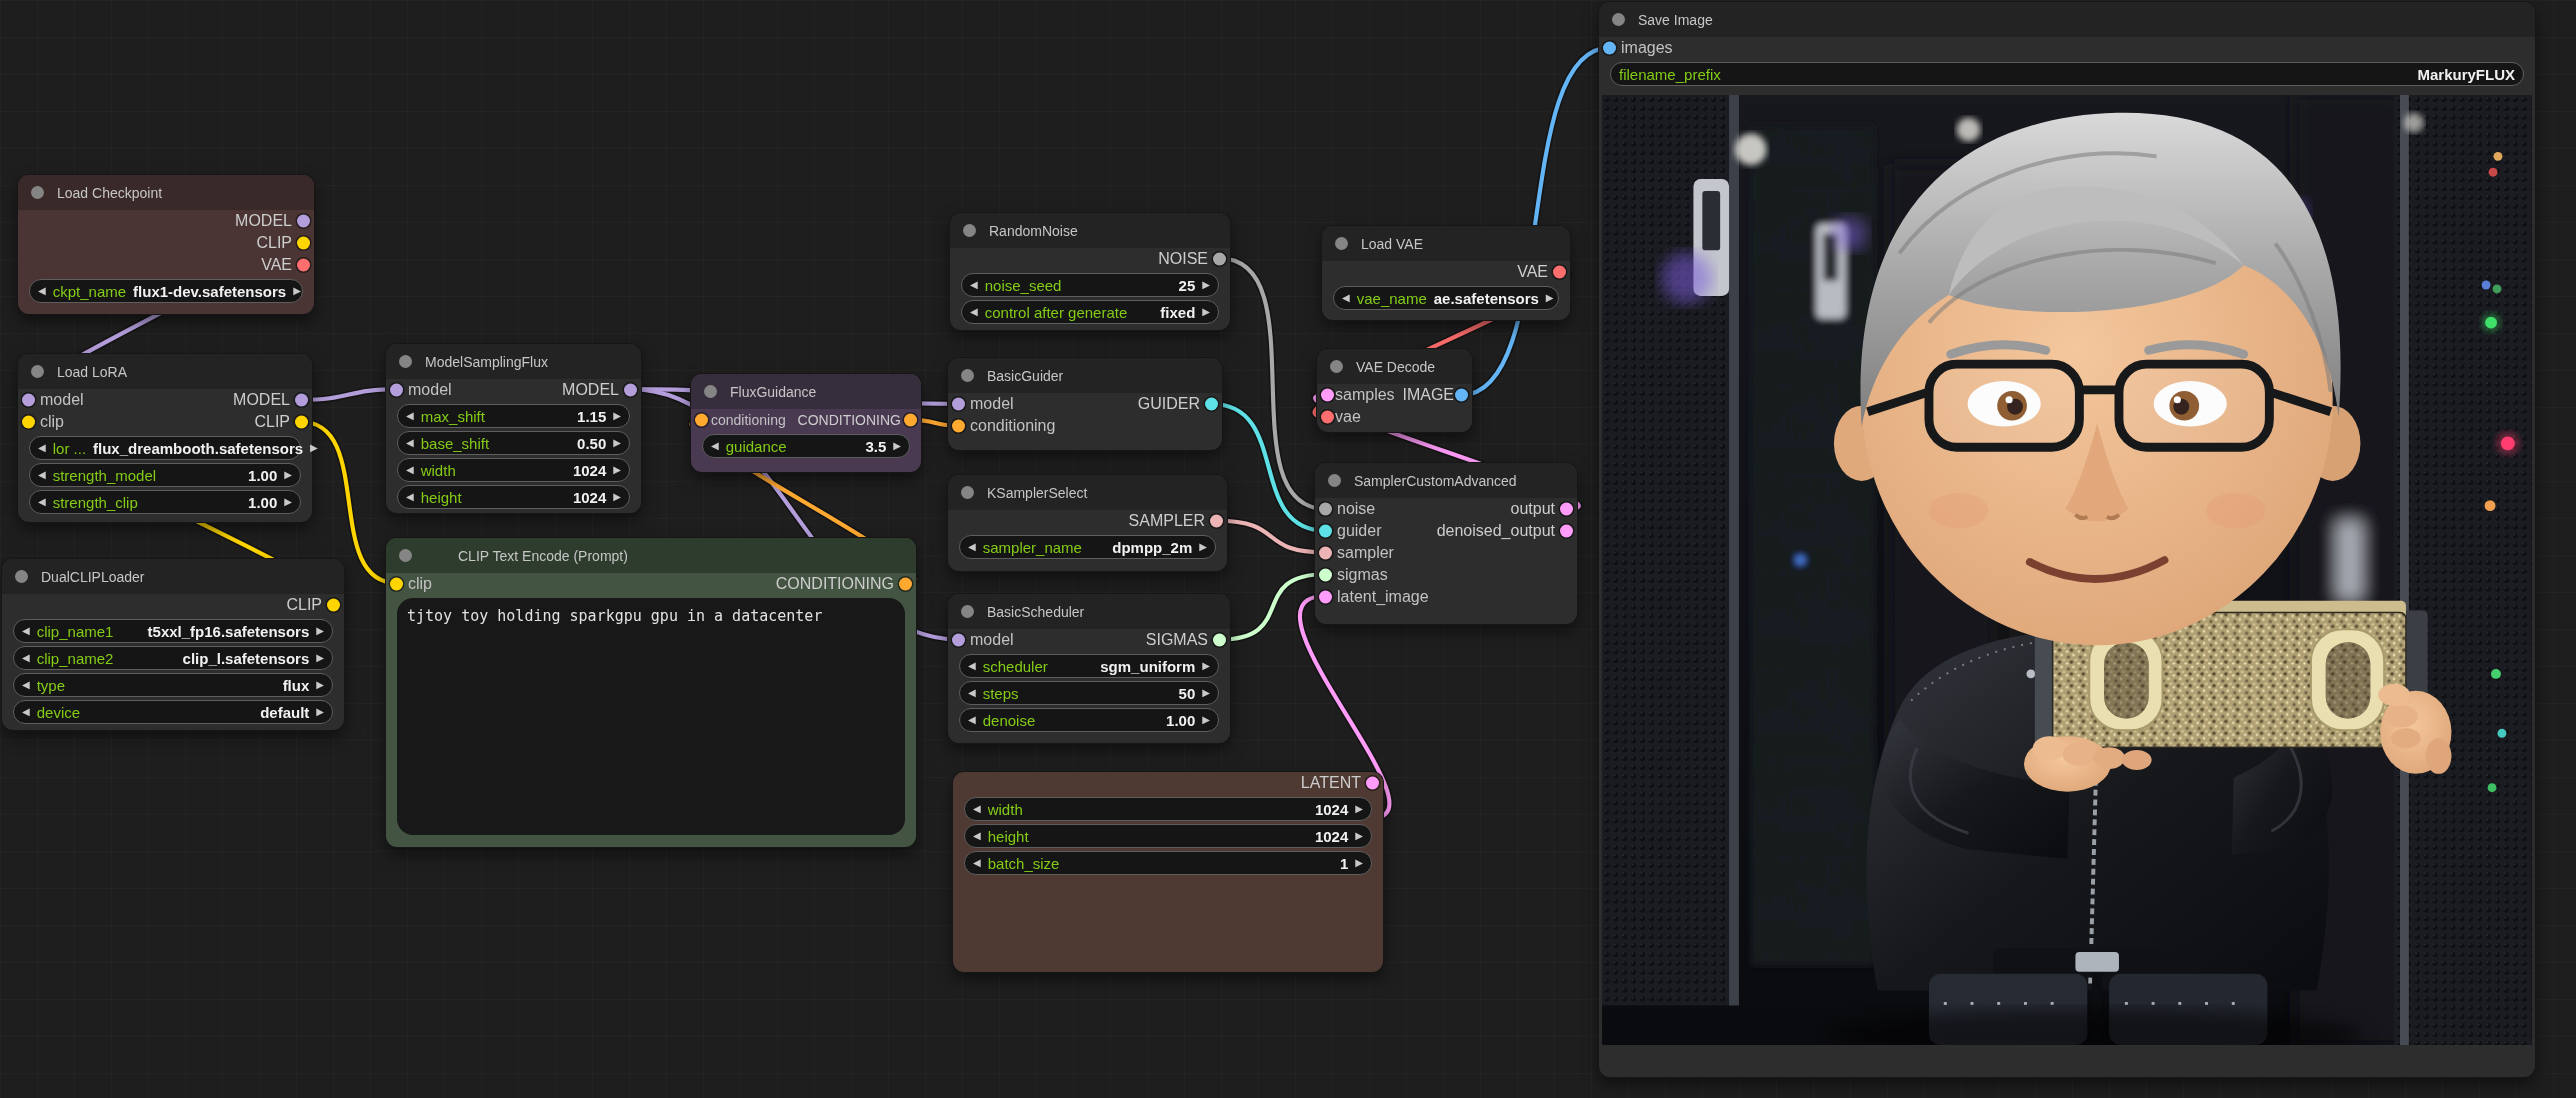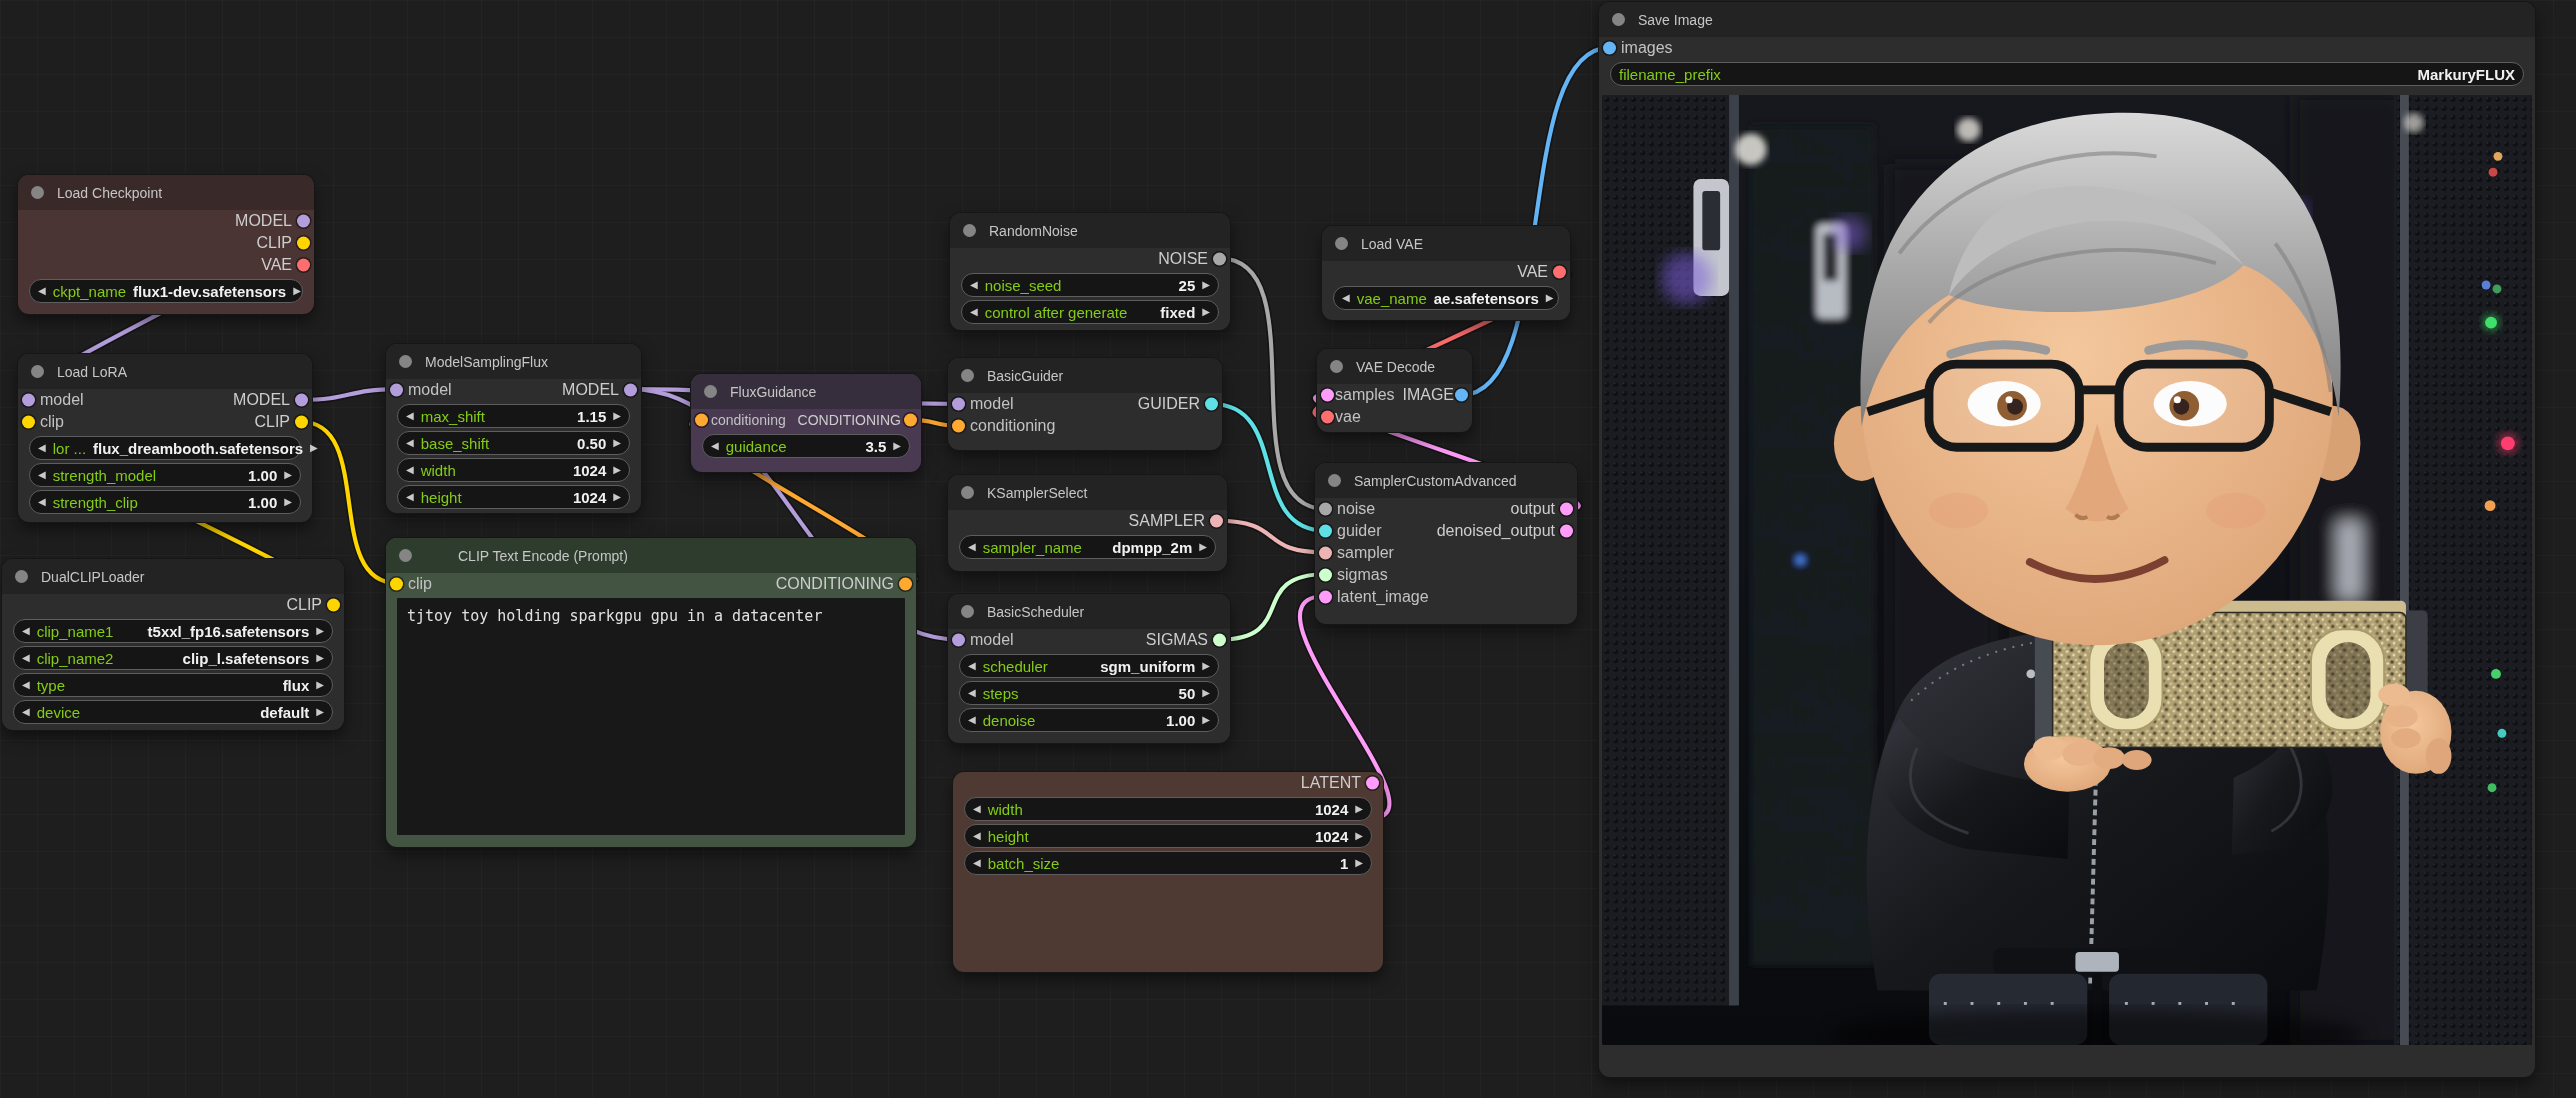--- a/index.html
+++ b/index.html
@@ -50,7 +50,7 @@
   .wv{color:#f1f1f1;font-weight:700;margin-left:auto;white-space:nowrap;}
   .w-center .wv{flex:1;text-align:center;margin-left:0;}
   .prompt-box{position:absolute;left:11px;right:11px;top:60px;bottom:12px;
-    background:#181818;border-radius:1px;padding:8px 10px;
+    background:#181818;border-radius:16px;padding:8px 10px;
     font-family:"DejaVu Sans Mono",monospace;font-size:15px;color:#e2e2e2;
     line-height:1.35;white-space:pre-wrap;}
   

